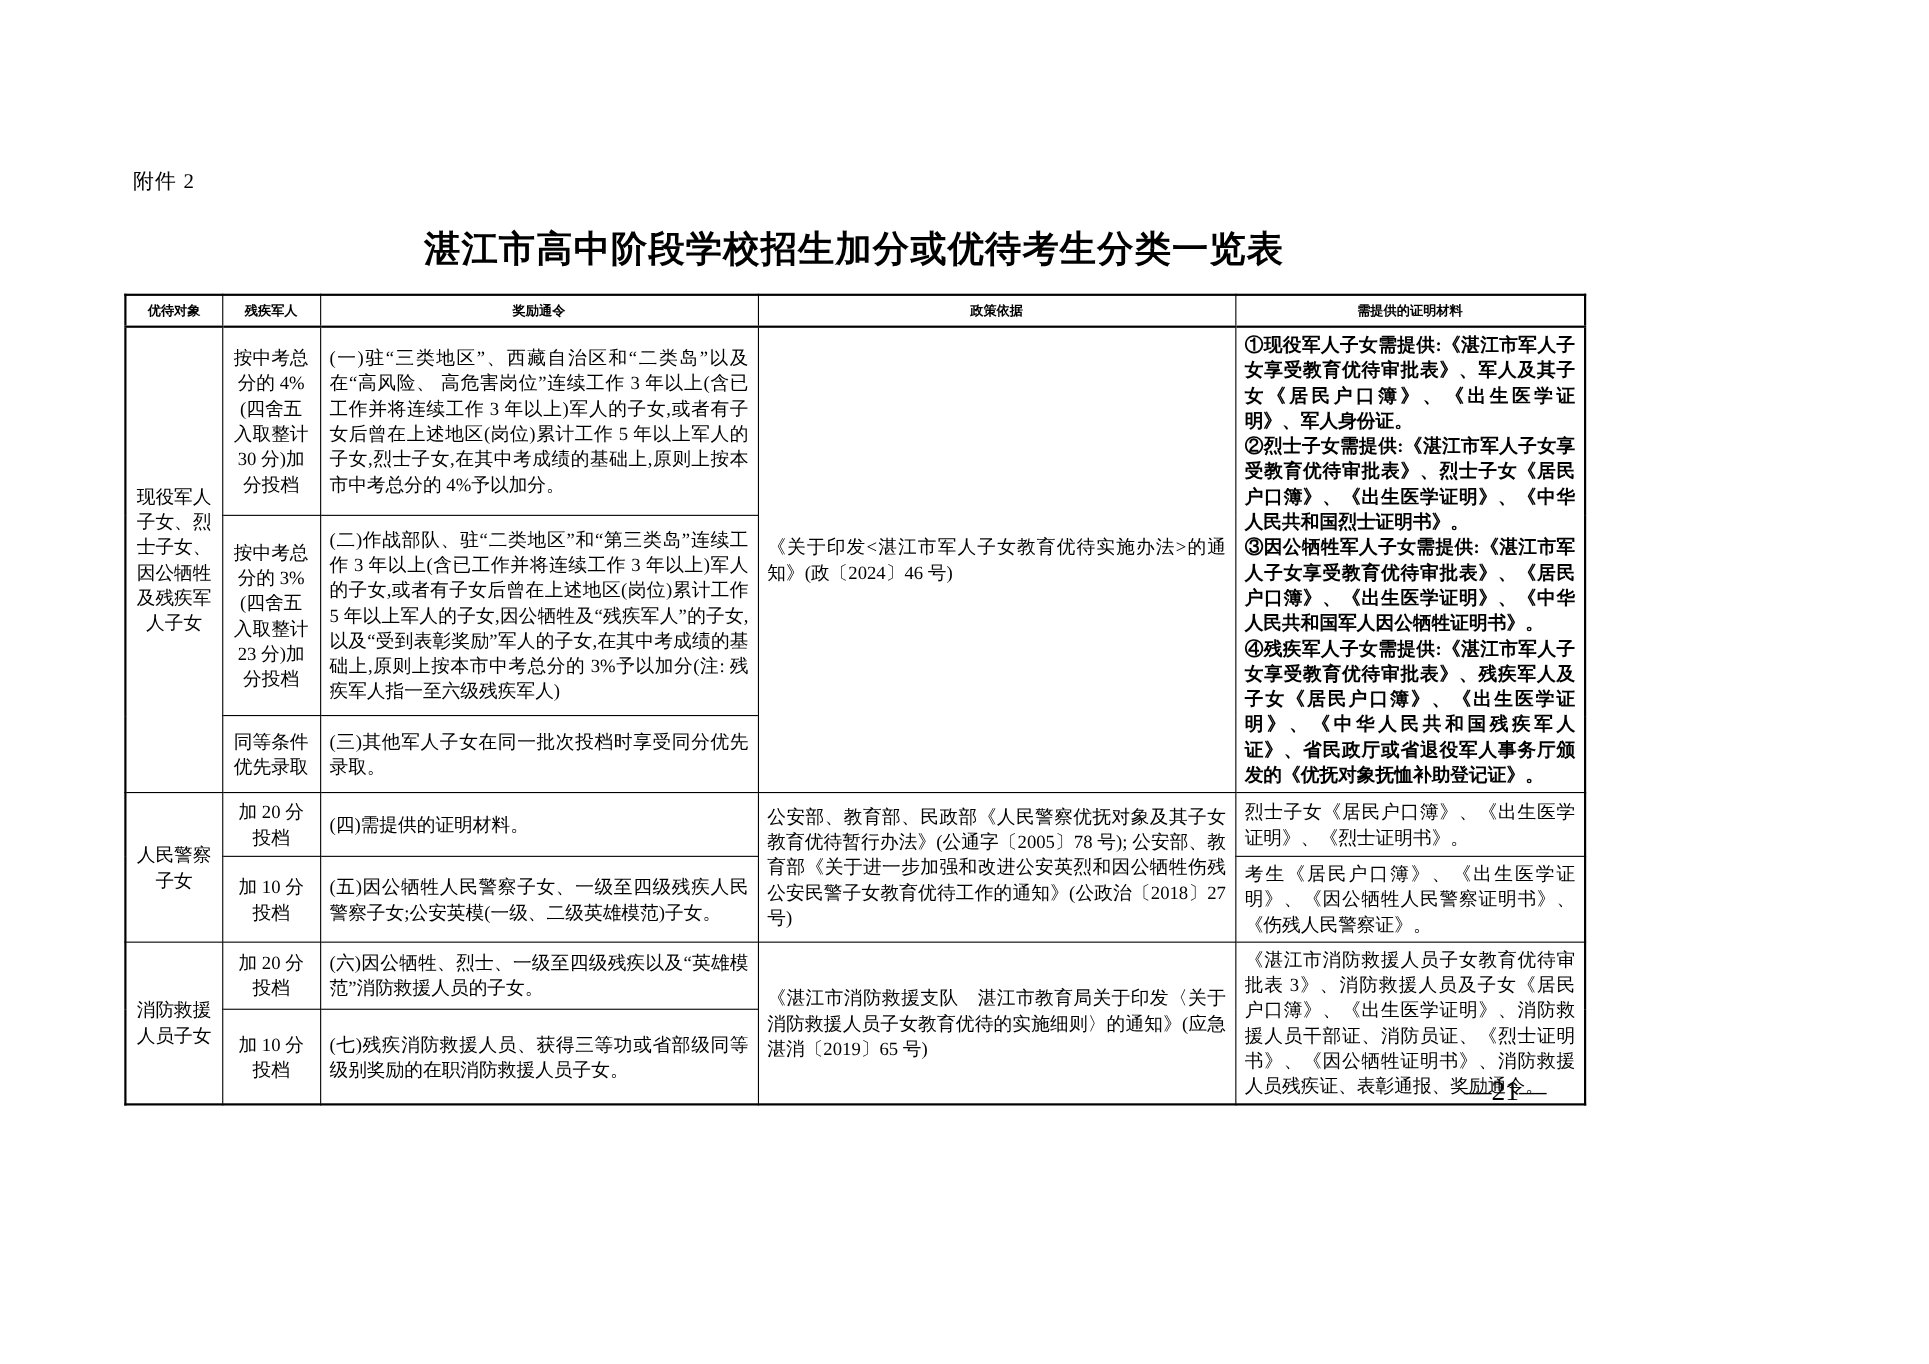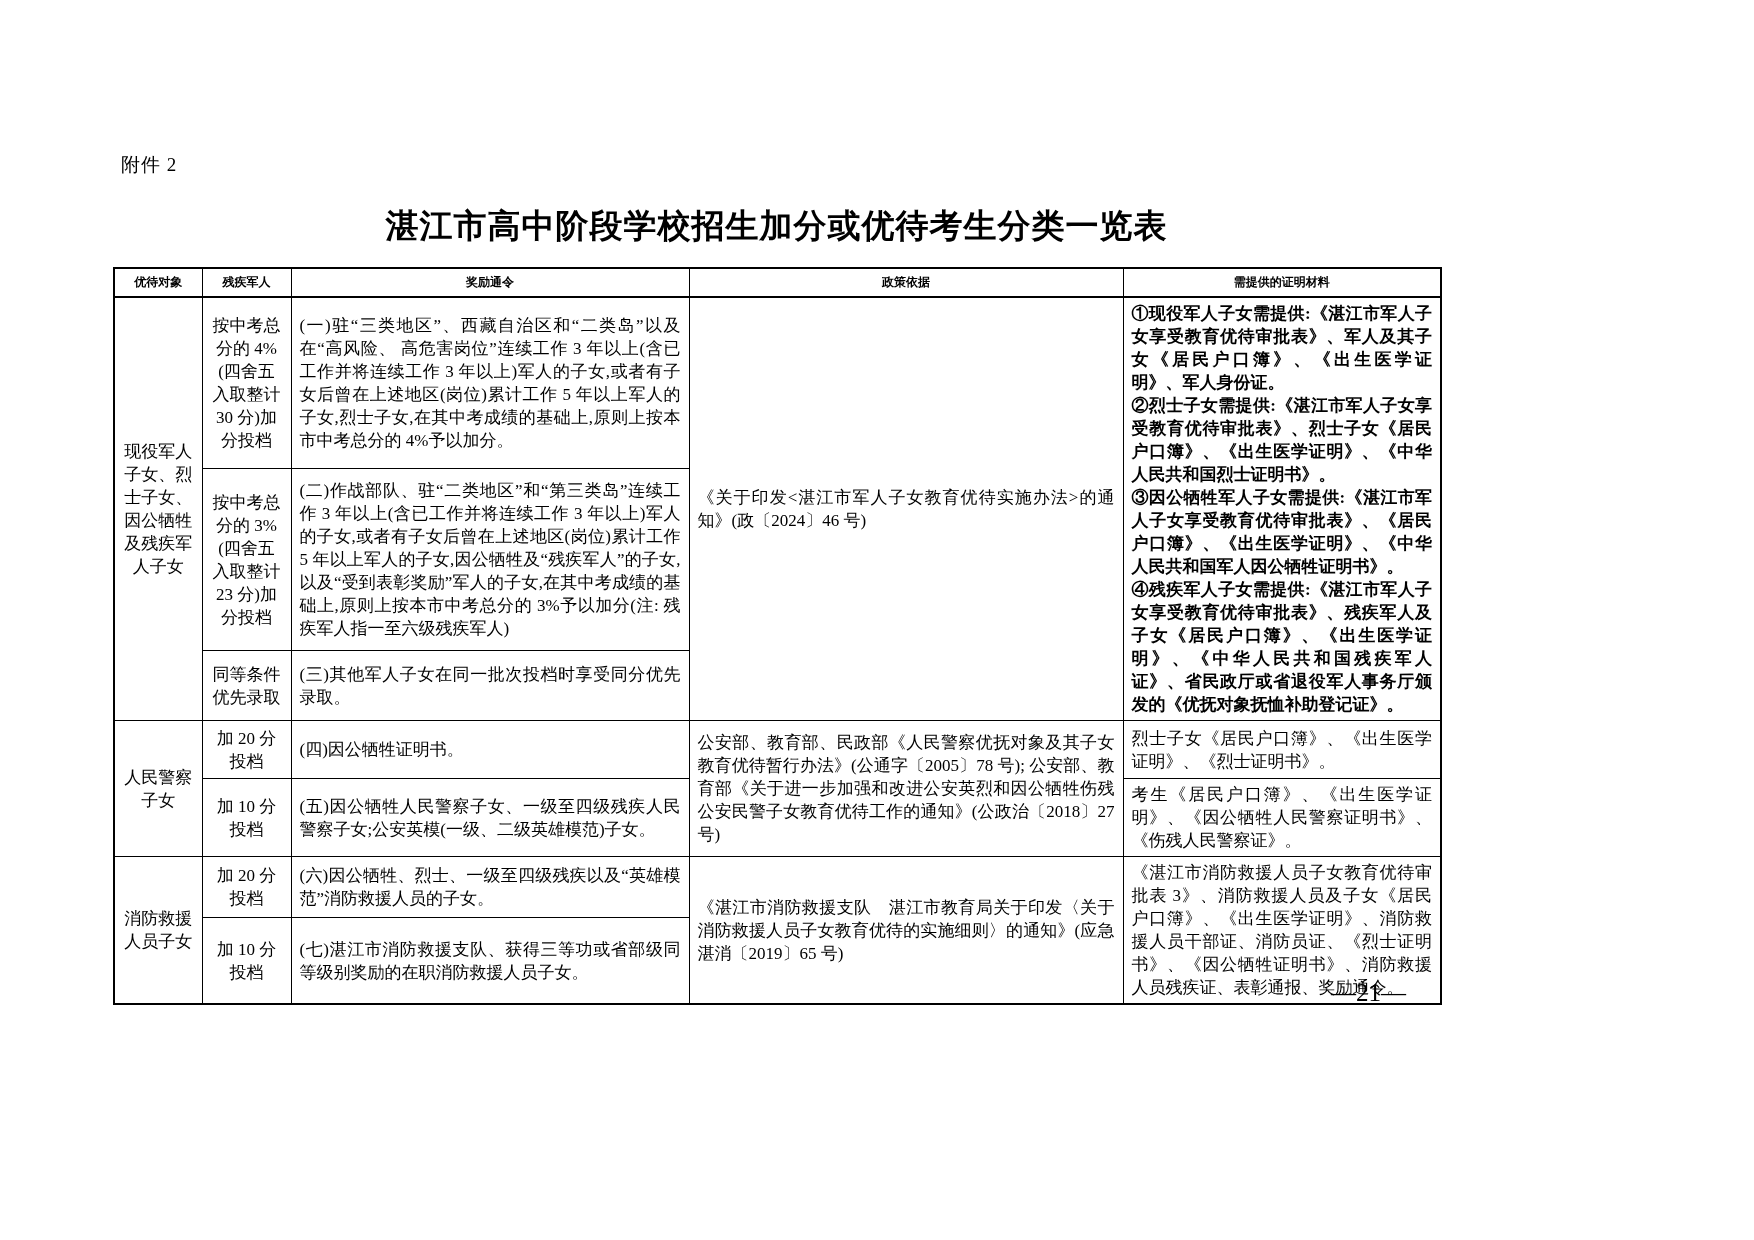--- a/index.html
+++ b/index.html
@@ -96,7 +96,7 @@
   <tr class="h58">
     <td class="ct" rowspan="2">人民警察子女</td>
     <td class="ci">加 20 分投档</td>
-    <td class="cy">(四)因公牺牲证明书。</td>
+    <td class="cy">(四)需提供的证明材料。</td>
     <td class="cp" rowspan="2">公安部、教育部、民政部《人民警察优抚对象及其子女教育优待暂行办法》(公通字〔2005〕78 号); 公安部、教育部《关于进一步加强和改进公安英烈和因公牺牲伤残公安民警子女教育优待工作的通知》(公政治〔2018〕27 号)</td>
     <td class="cm">烈士子女《居民户口簿》、《出生医学证明》、《烈士证明书》。</td>
   </tr>

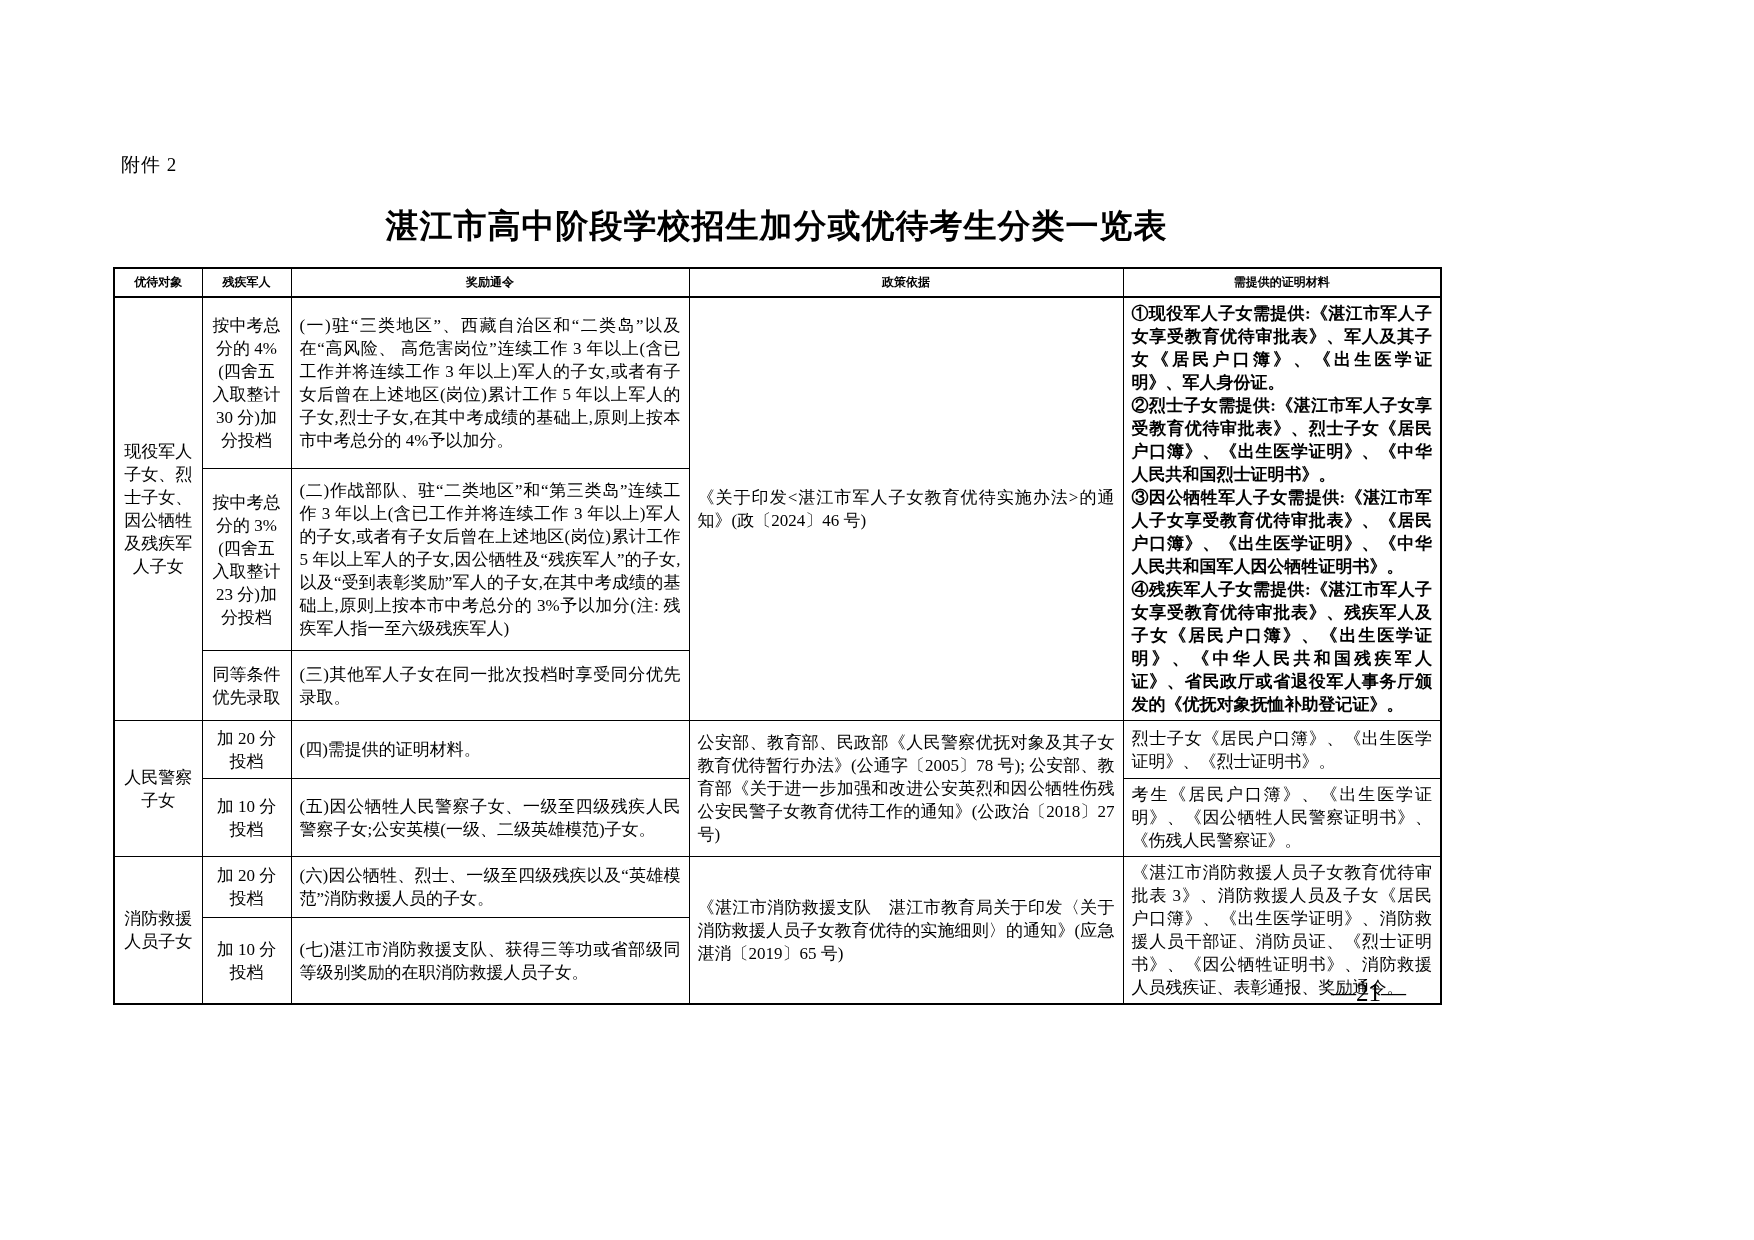--- a/index.html
+++ b/index.html
@@ -115,7 +115,7 @@
   </tr>
   <tr class="h84">
     <td class="ci">加 10 分投档</td>
-    <td class="cy">(七)湛江市消防救援支队、获得三等功或省部级同等级别奖励的在职消防救援人员子女。</td>
+    <td class="cy">(七)残疾消防救援人员、获得三等功或省部级同等级别奖励的在职消防救援人员子女。</td>
   </tr>
 </tbody>
   </table>

